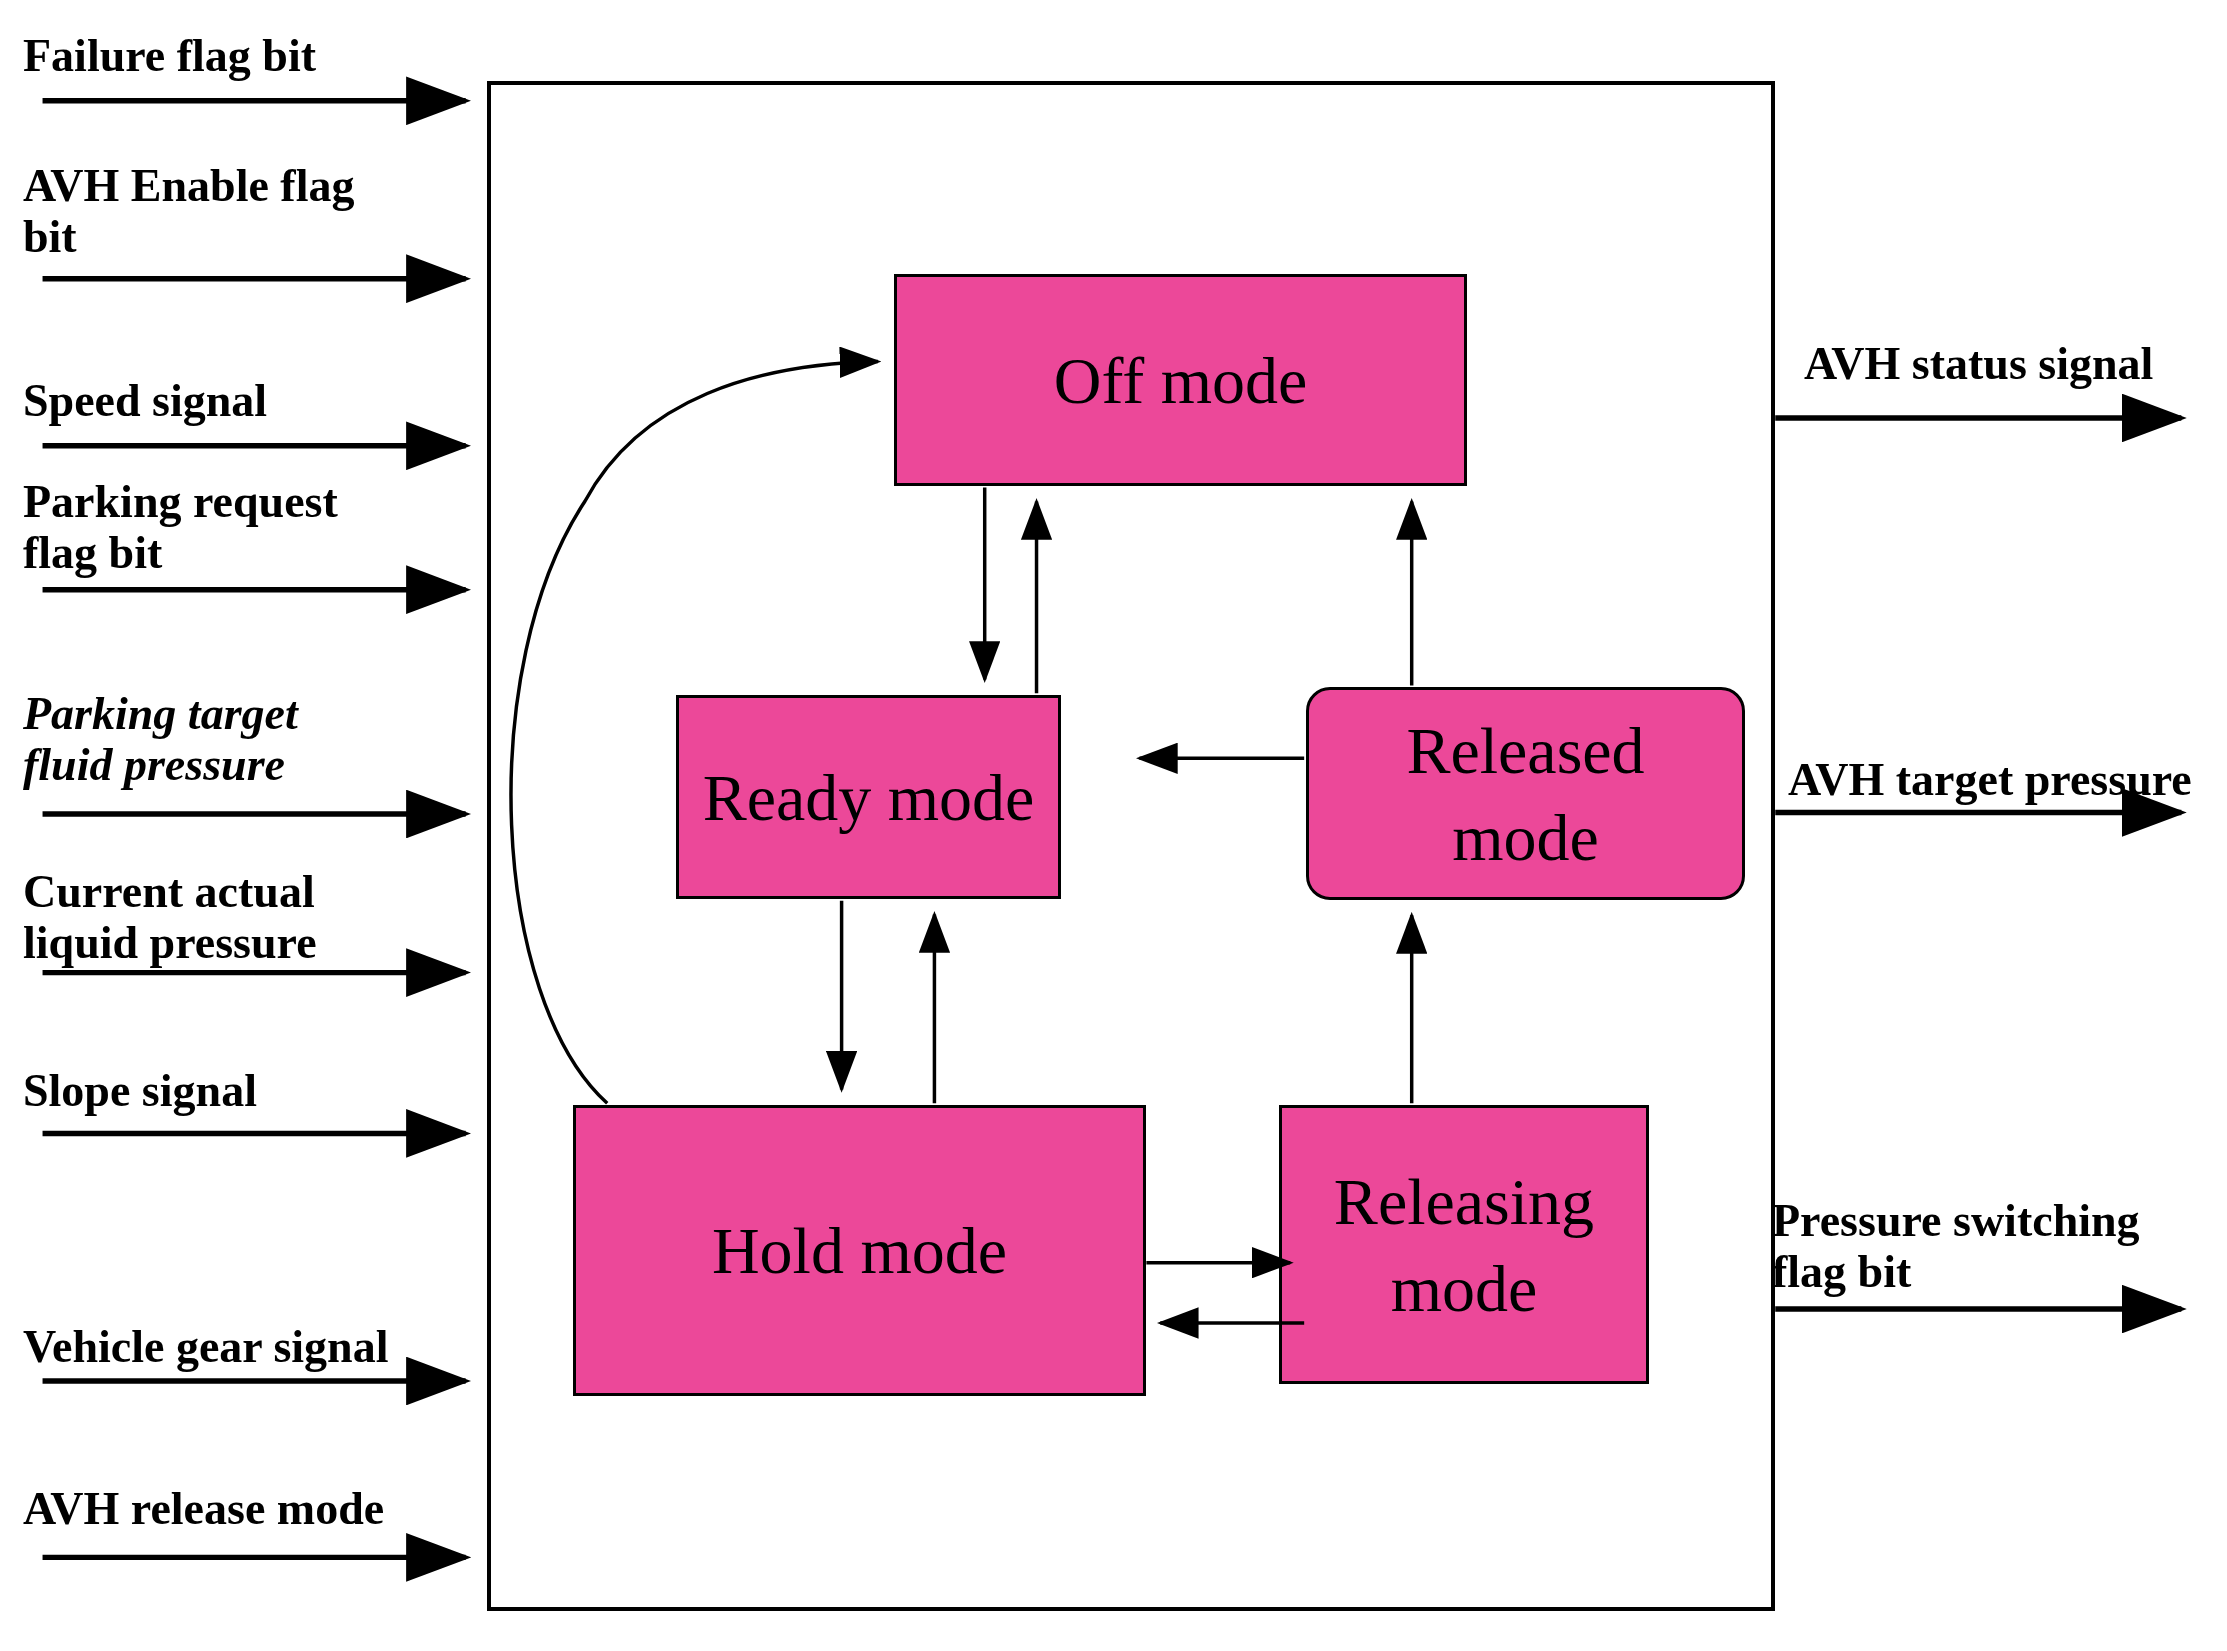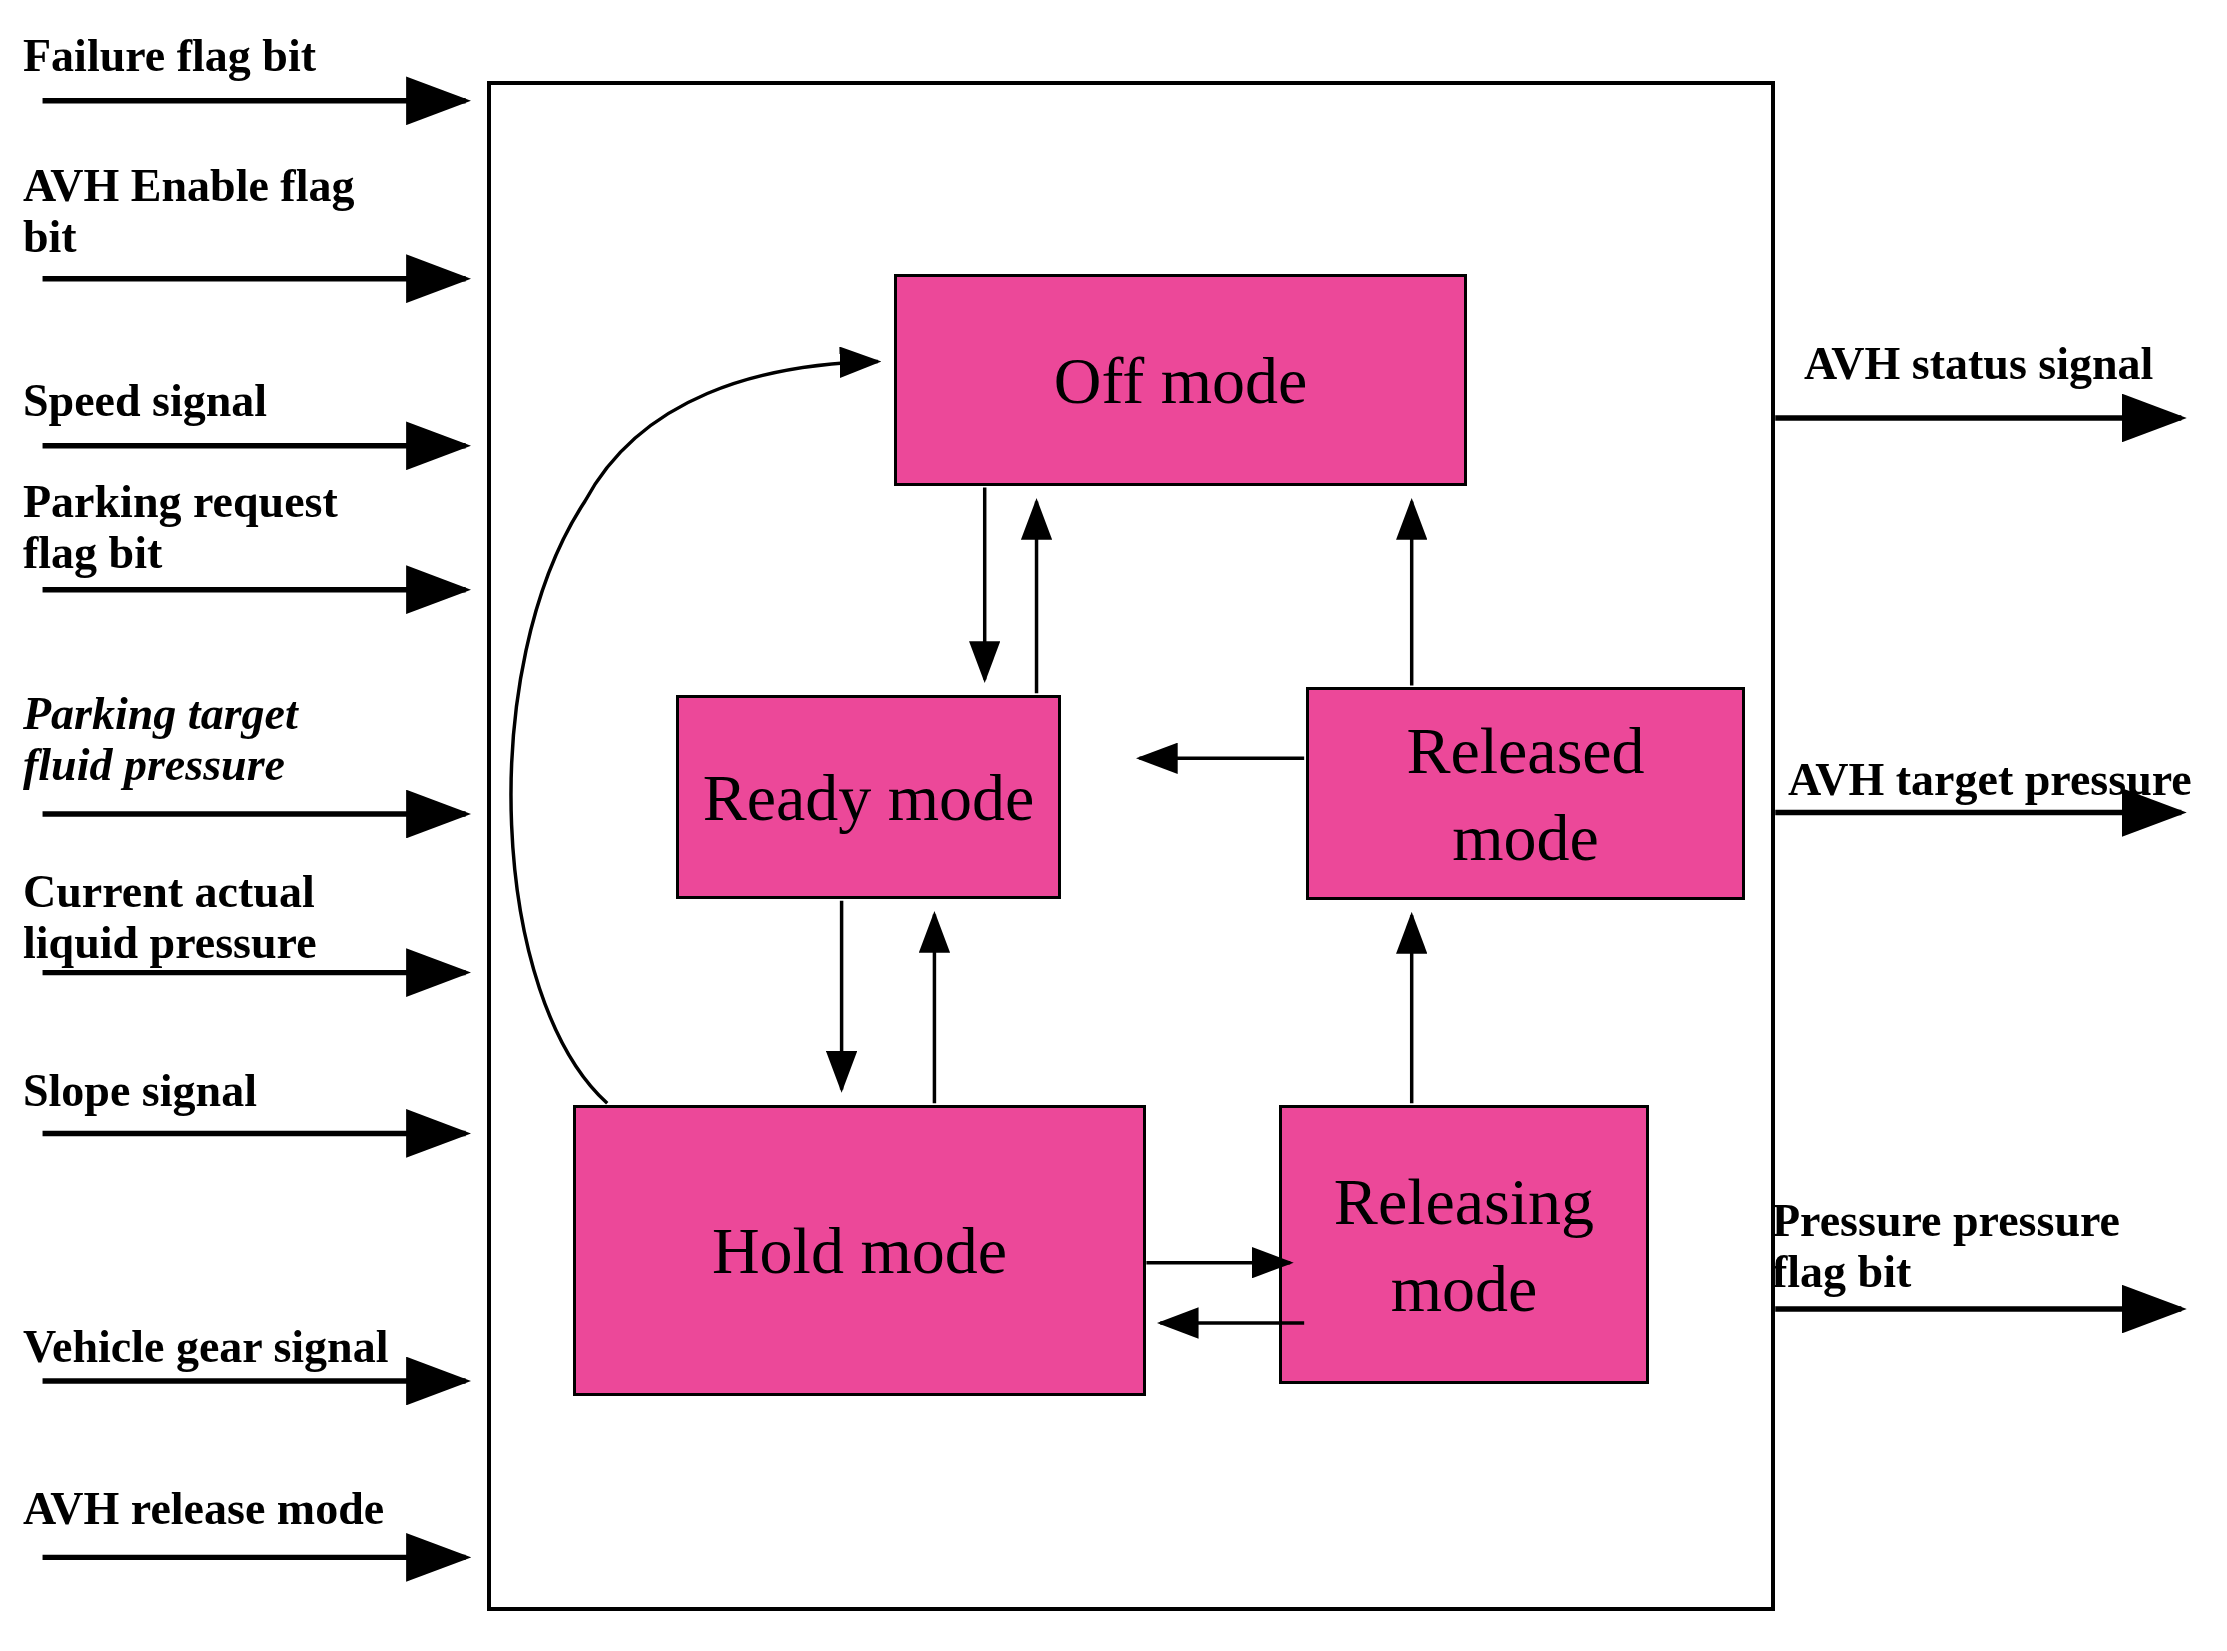--- a/index.html
+++ b/index.html
@@ -34,7 +34,7 @@
   }
   .state-off      {left:894px; top:274px;  width:573px; height:212px;}
   .state-ready    {left:676px;  top:695px;  width:385px; height:204px;}
-  .state-released {left:1306px; top:687px;  width:439px; height:213px;}
+  .state-released {left:1306px; top:687px;  width:439px; height:213px;border-radius:24px;}
   .state-hold     {left:573px;  top:1105px; width:573px; height:291px;}
   .state-releasing{left:1279px; top:1105px; width:370px; height:279px;}
   .siglabel{

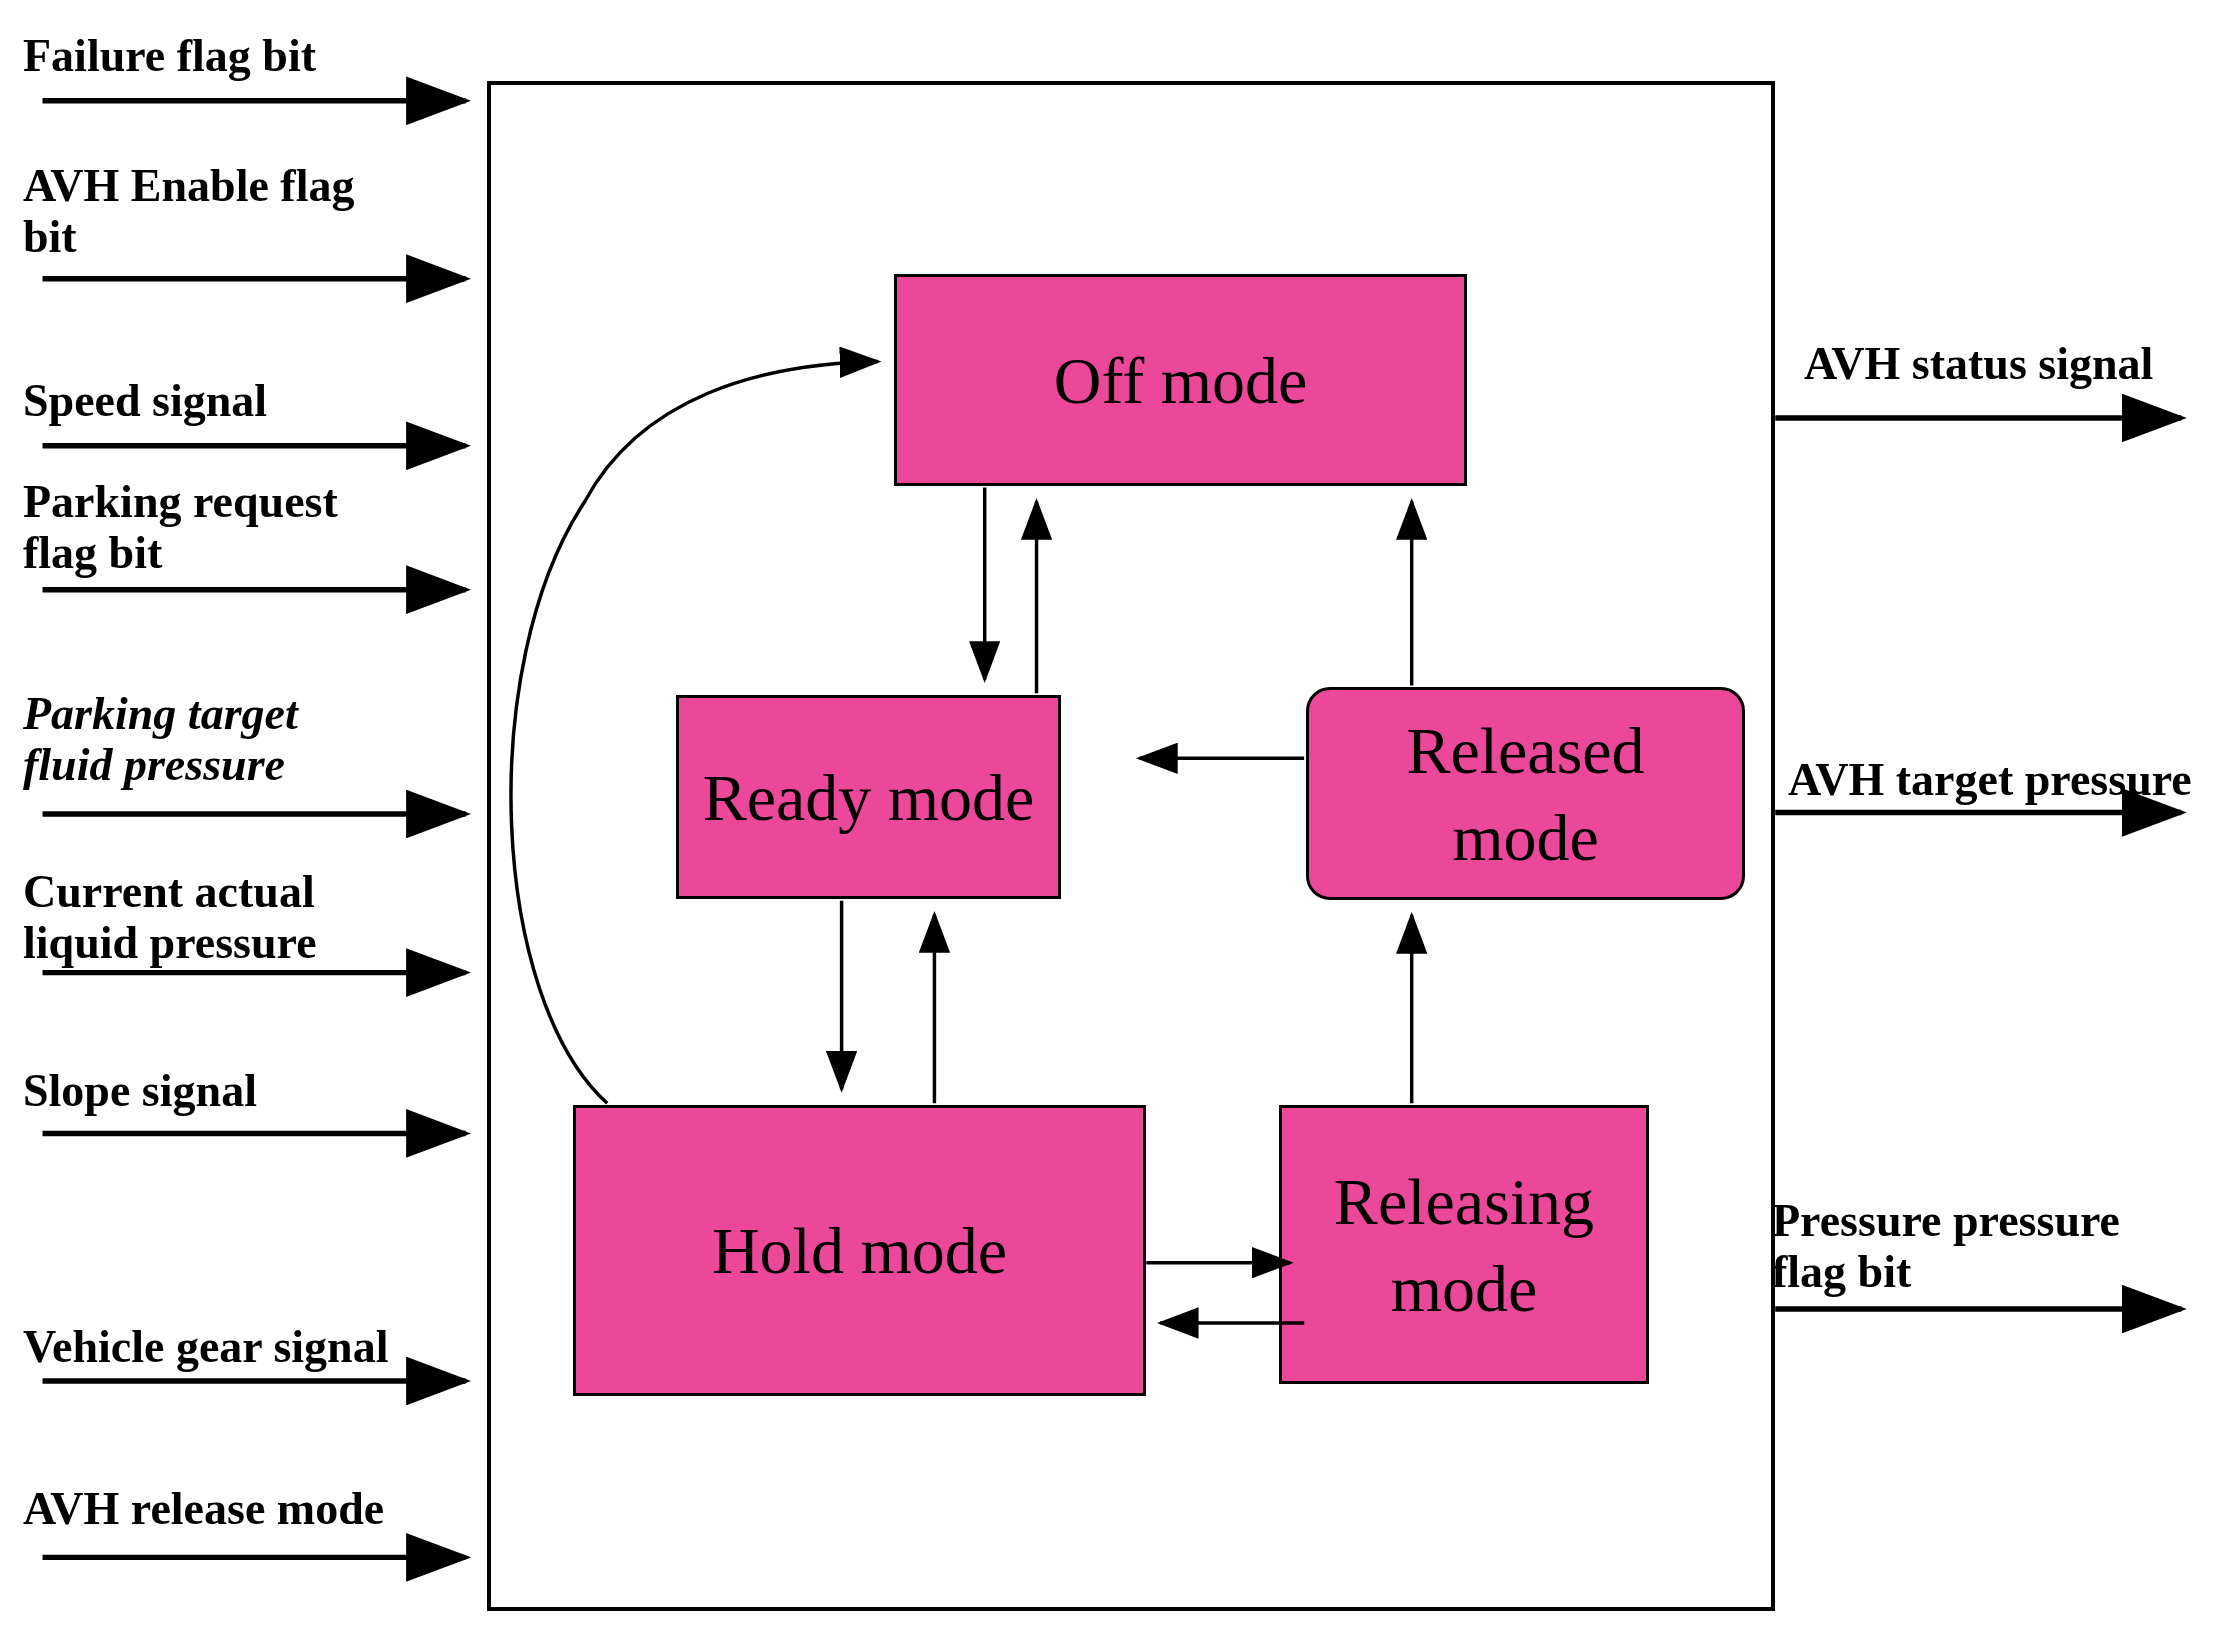--- a/index.html
+++ b/index.html
@@ -130,7 +130,7 @@
     <span>AVH target pressure</span>
   </div>
   <div class="siglabel out-label lbl-out-2">
-    <span>Pressure pressure</span>
+    <span>Pressure switching</span>
     <span>flag bit</span>
   </div>
 

